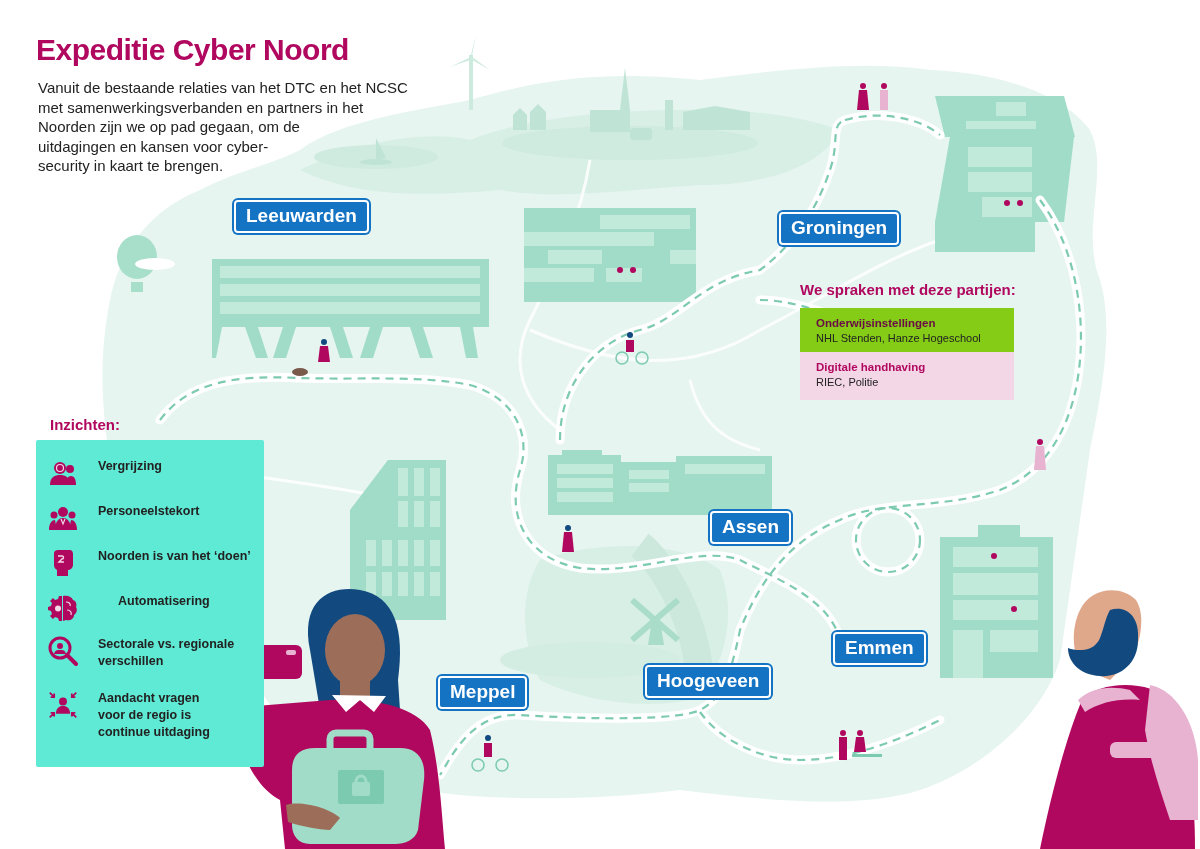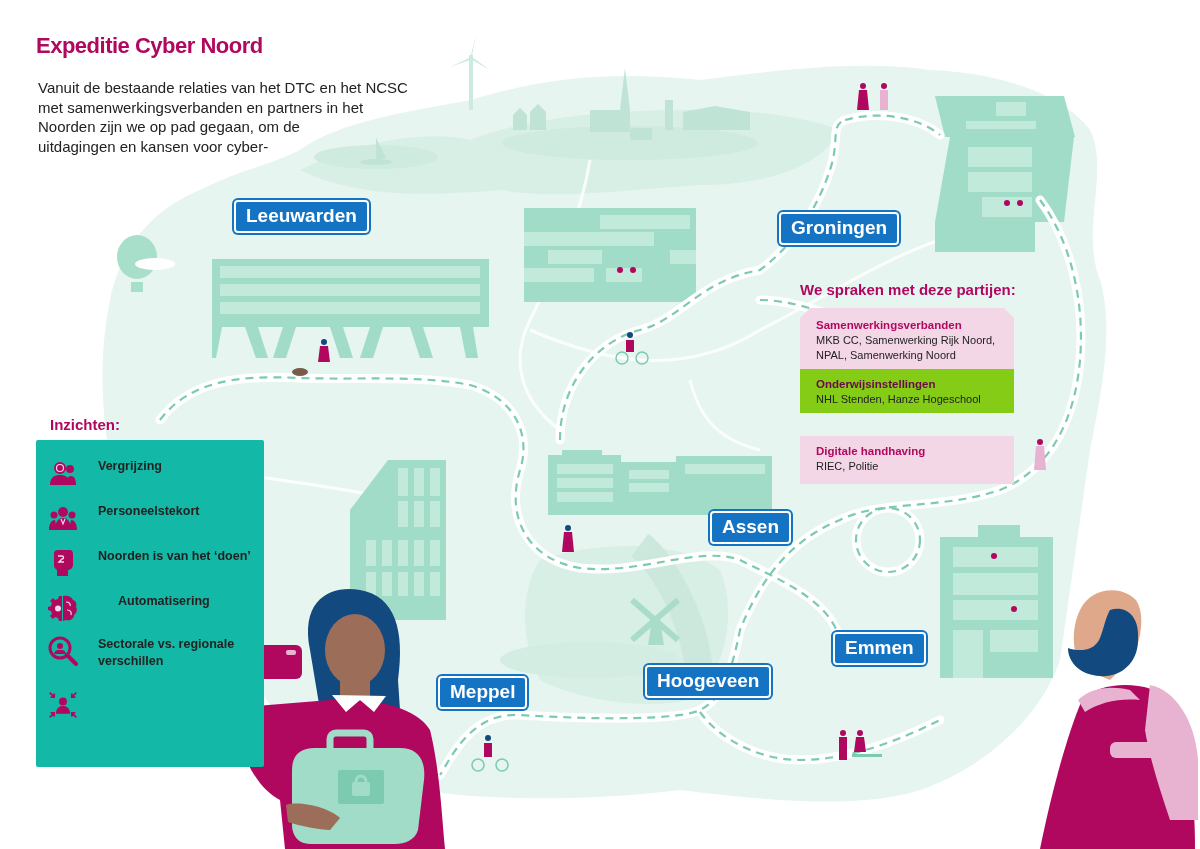--- a/index.html
+++ b/index.html
@@ -8,7 +8,7 @@
 
   .map-layer { position: absolute; left: 0; top: 0; width: 1200px; height: 849px; }
 
-  .title { position: absolute; left: 36px; top: 33px; font-size: 22px; font-weight: bold; color: #b1085f; letter-spacing: -0.5px; }
+  .title { position: absolute; left: 36px; top: 33px; font-size: 30px; font-weight: bold; color: #b1085f; letter-spacing: -0.5px; }
   .intro { position: absolute; left: 38px; top: 78px; width: 330px; font-size: 15px; line-height: 19.5px; color: #222; }
   .intro span { display: block; white-space: nowrap; }
 

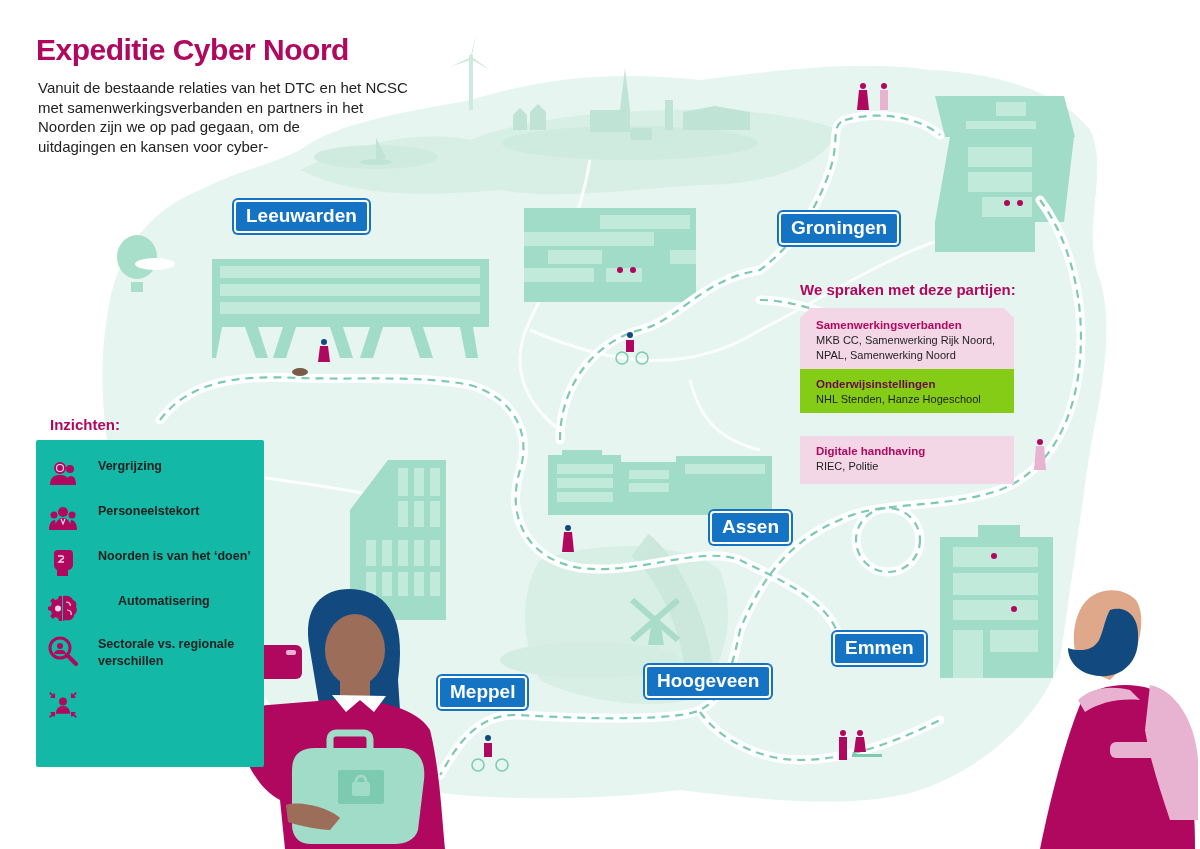--- a/index.html
+++ b/index.html
@@ -255,6 +255,7 @@
   <span>met samenwerkingsverbanden en partners in het</span>
   <span>Noorden zijn we op pad gegaan, om de</span>
   <span>uitdagingen en kansen voor cyber-</span>
+  <span>security in kaart te brengen.</span>
 </p>
 
 <div class="city-sign" style="left:234px;top:200px;">Leeuwarden</div>

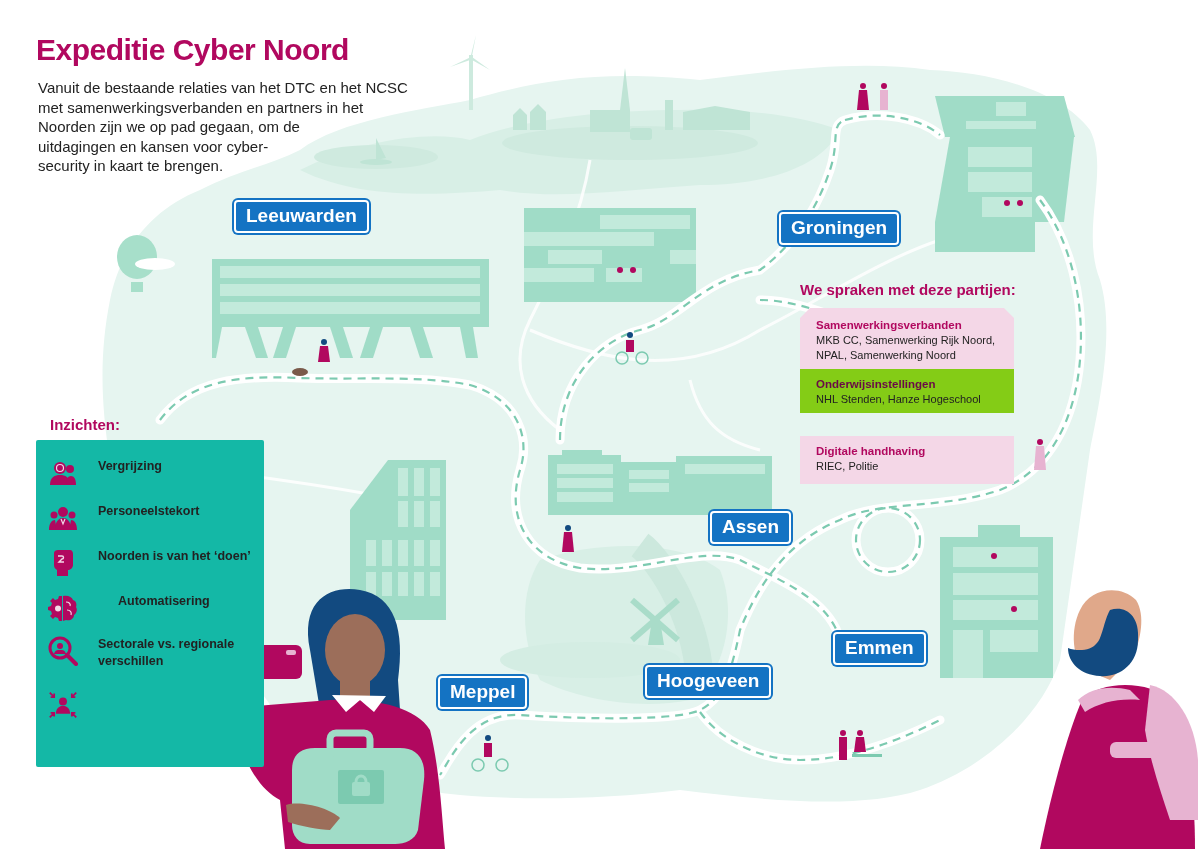--- a/index.html
+++ b/index.html
@@ -267,11 +267,6 @@
 
 <div class="parties-title">We spraken met deze partijen:</div>
 <div class="parties-box">
-  <div class="party-sec s1">
-    <div class="ph">Samenwerkingsverbanden</div>
-    <div>MKB CC, Samenwerking Rijk Noord,</div>
-    <div>NPAL, Samenwerking Noord</div>
-  </div>
   <div class="party-sec s2">
     <div class="ph">Onderwijsinstellingen</div>
     <div>NHL Stenden, Hanze Hogeschool</div>

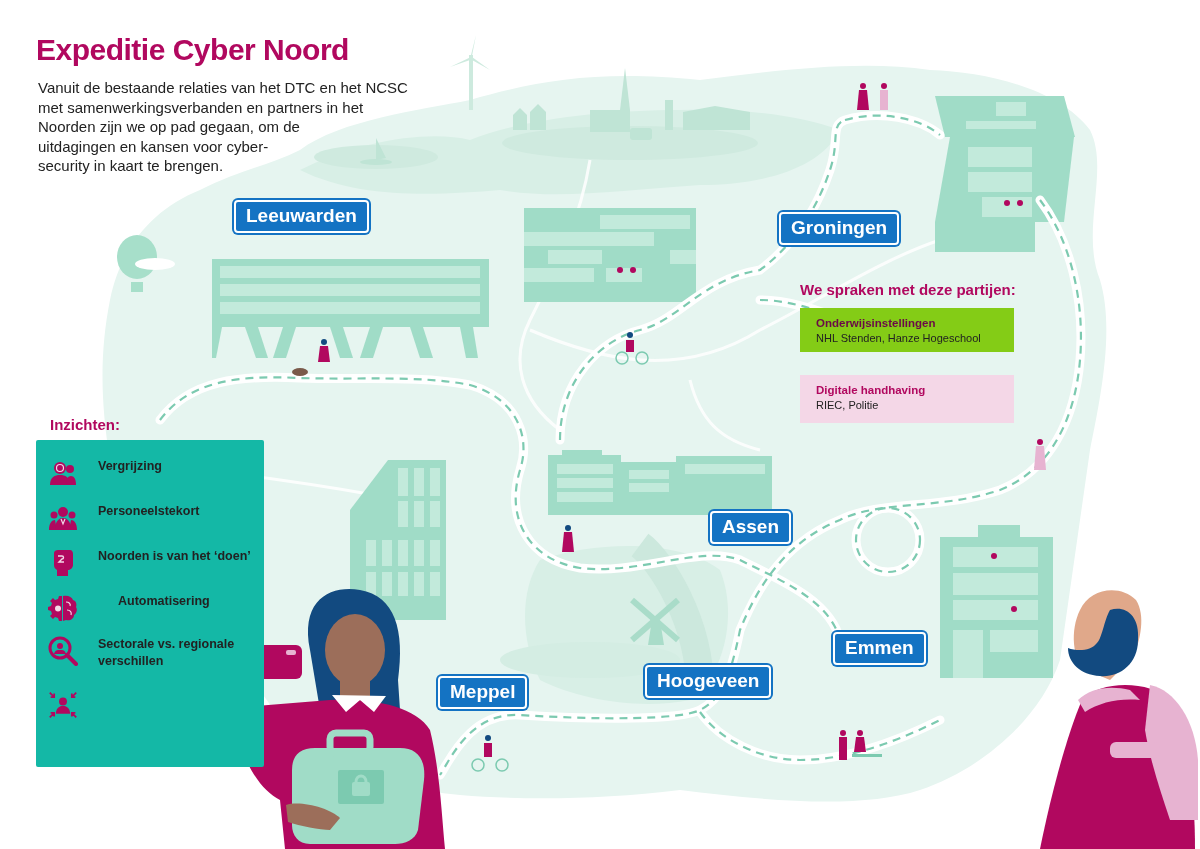--- a/index.html
+++ b/index.html
@@ -25,7 +25,7 @@
   .party-sec.s1 { background: #f4d7e7; clip-path: polygon(0 10px, 10px 0, calc(100% - 10px) 0, 100% 10px, 100% 100%, 0 100%); padding-top: 10px; }
   .party-sec.s2 { background: #84cc16; }
   .party-sec.s2 .ph { color: #6a0a47; }
-  .party-sec.s3 { background: #f4d7e7; padding-bottom: 10px; margin-top: 23px; }
+  .party-sec.s3 { background: #f4d7e7; padding-bottom: 10px; }
 
   .insights-title { position: absolute; left: 50px; top: 416px; font-size: 15px; font-weight: bold; color: #b1085f; }
   .insights-box { position: absolute; left: 36px; top: 440px; width: 228px; height: 327px; background: #14b8a6; border-radius: 2px; }

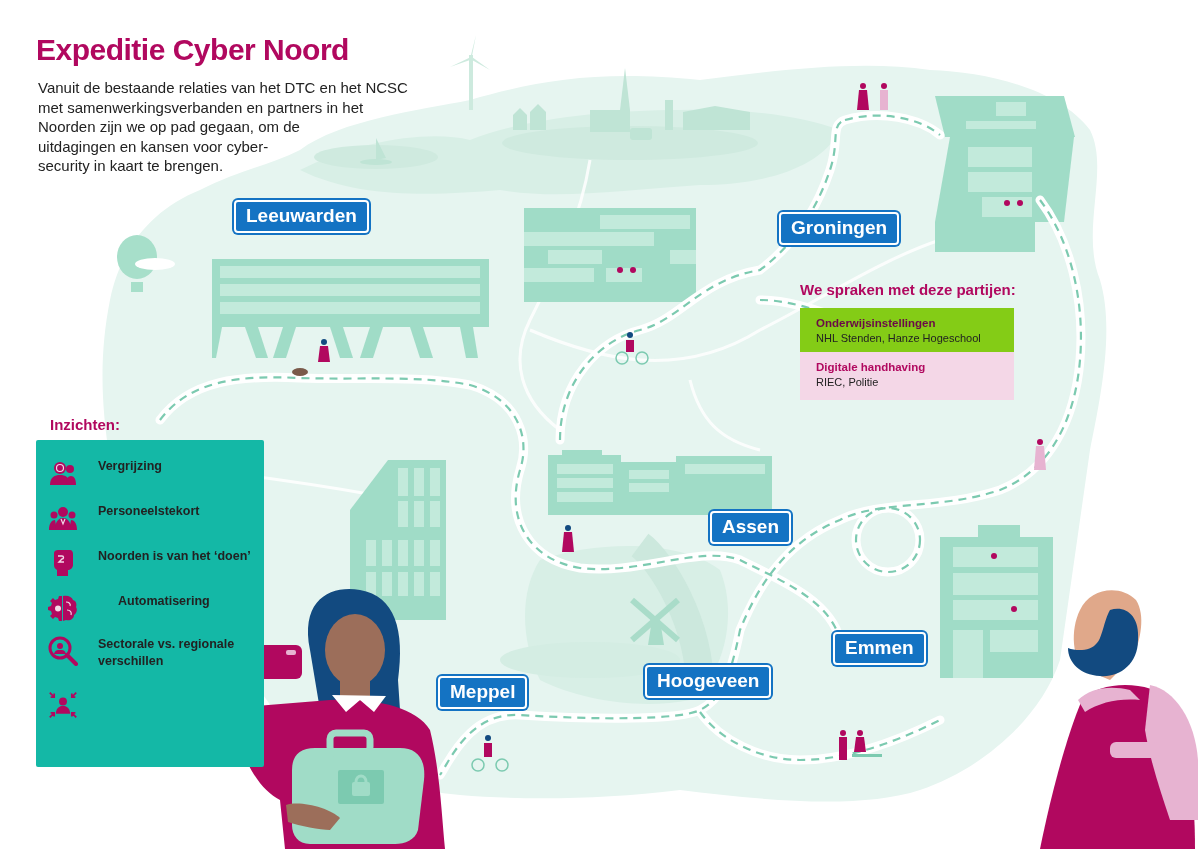--- a/index.html
+++ b/index.html
@@ -28,7 +28,7 @@
   .party-sec.s3 { background: #f4d7e7; padding-bottom: 10px; }
 
   .insights-title { position: absolute; left: 50px; top: 416px; font-size: 15px; font-weight: bold; color: #b1085f; }
-  .insights-box { position: absolute; left: 36px; top: 440px; width: 228px; height: 327px; background: #14b8a6; border-radius: 2px; }
+  .insights-box { position: absolute; left: 36px; top: 440px; width: 228px; height: 327px; background: #5eead4; border-radius: 2px; }
   .insight { position: absolute; left: 12px; display: flex; align-items: flex-start; }
   .insight .ic { width: 30px; height: 30px; flex: 0 0 30px; margin-right: 20px; display: flex; align-items: center; justify-content: center; }
   .insight .lbl { font-size: 12.5px; font-weight: bold; color: #222; line-height: 17px; }

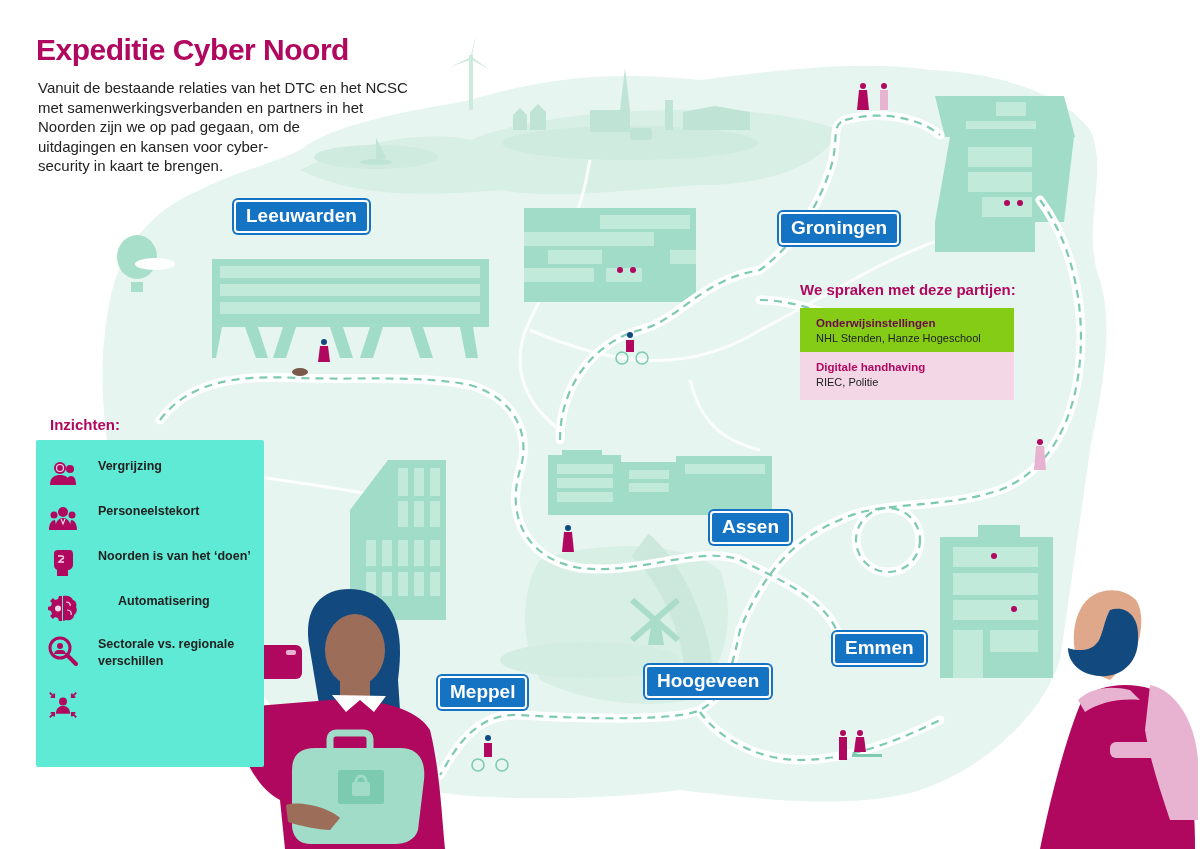--- a/index.html
+++ b/index.html
@@ -359,6 +359,11 @@
           </g>
         </svg>
     </span>
+    <span class="lbl">
+      <span>Aandacht vragen</span>
+      <span>voor de regio is</span>
+      <span>continue uitdaging</span>
+    </span>
   </div>
 </div>
 

